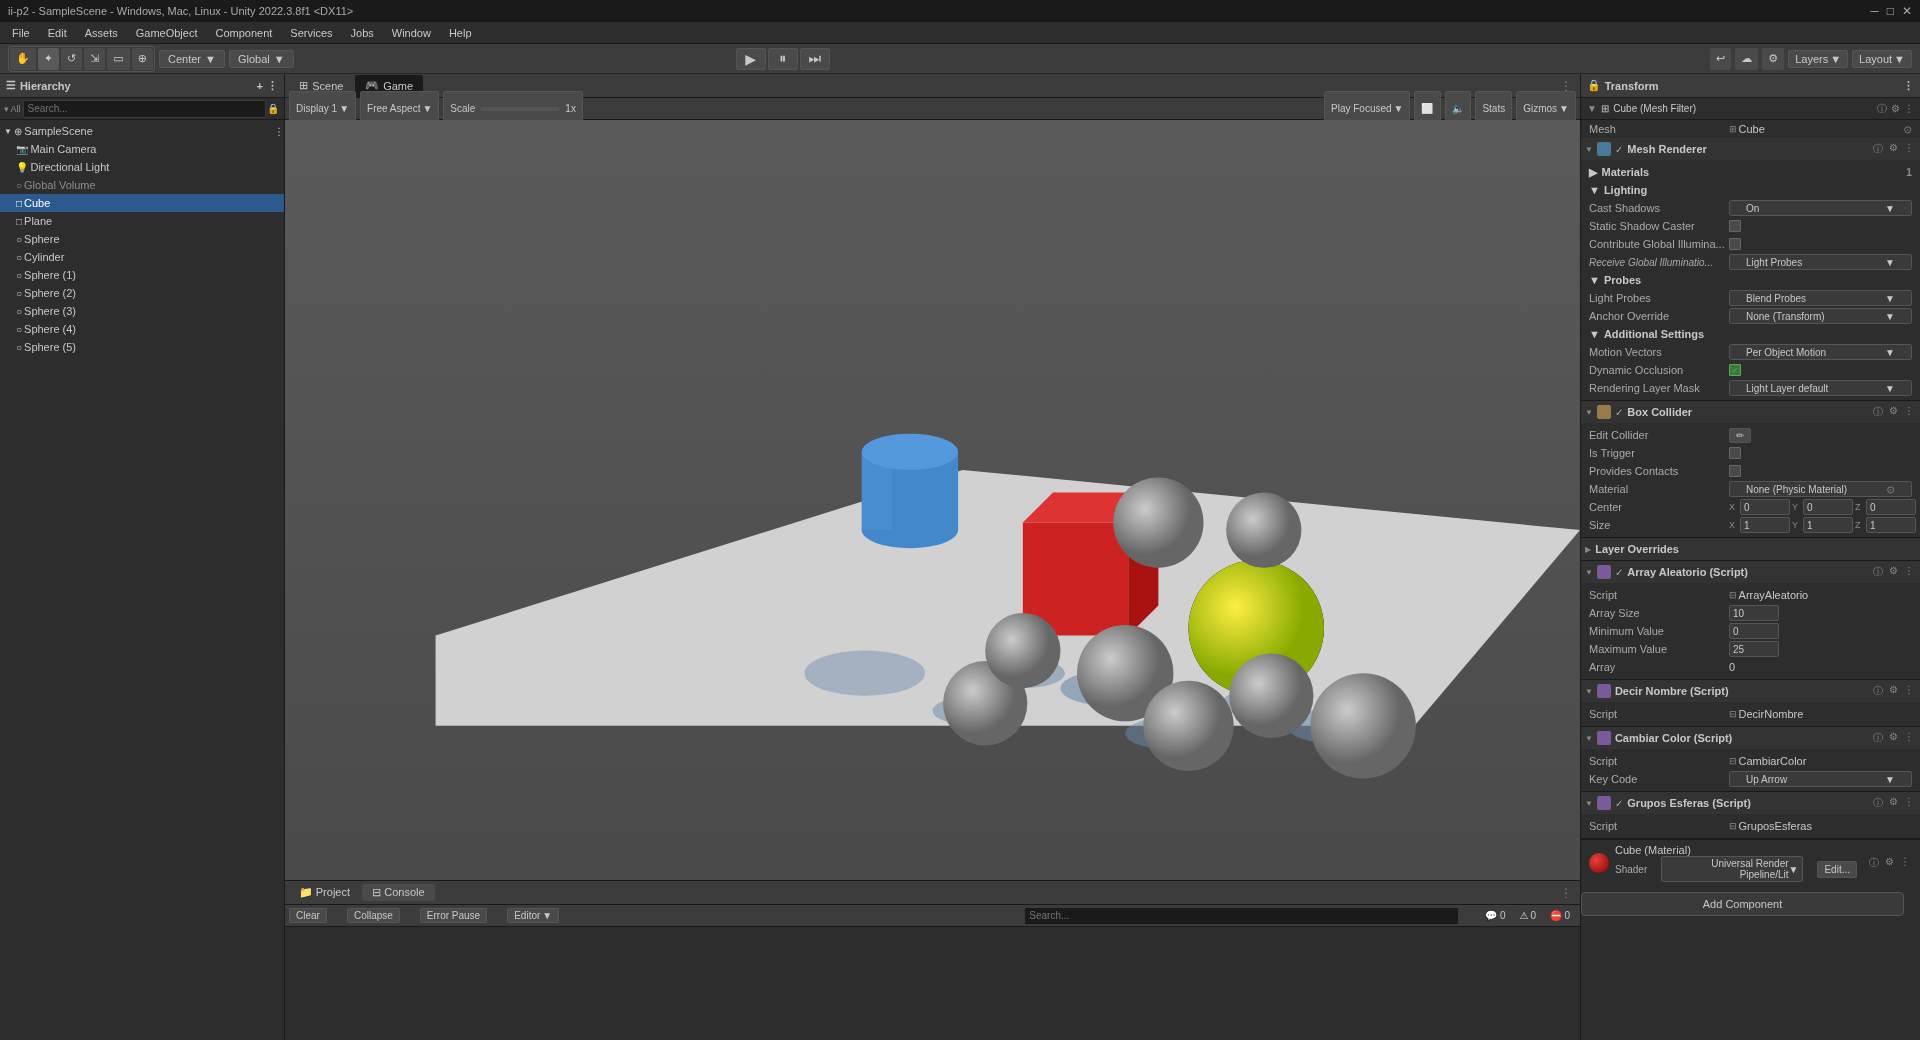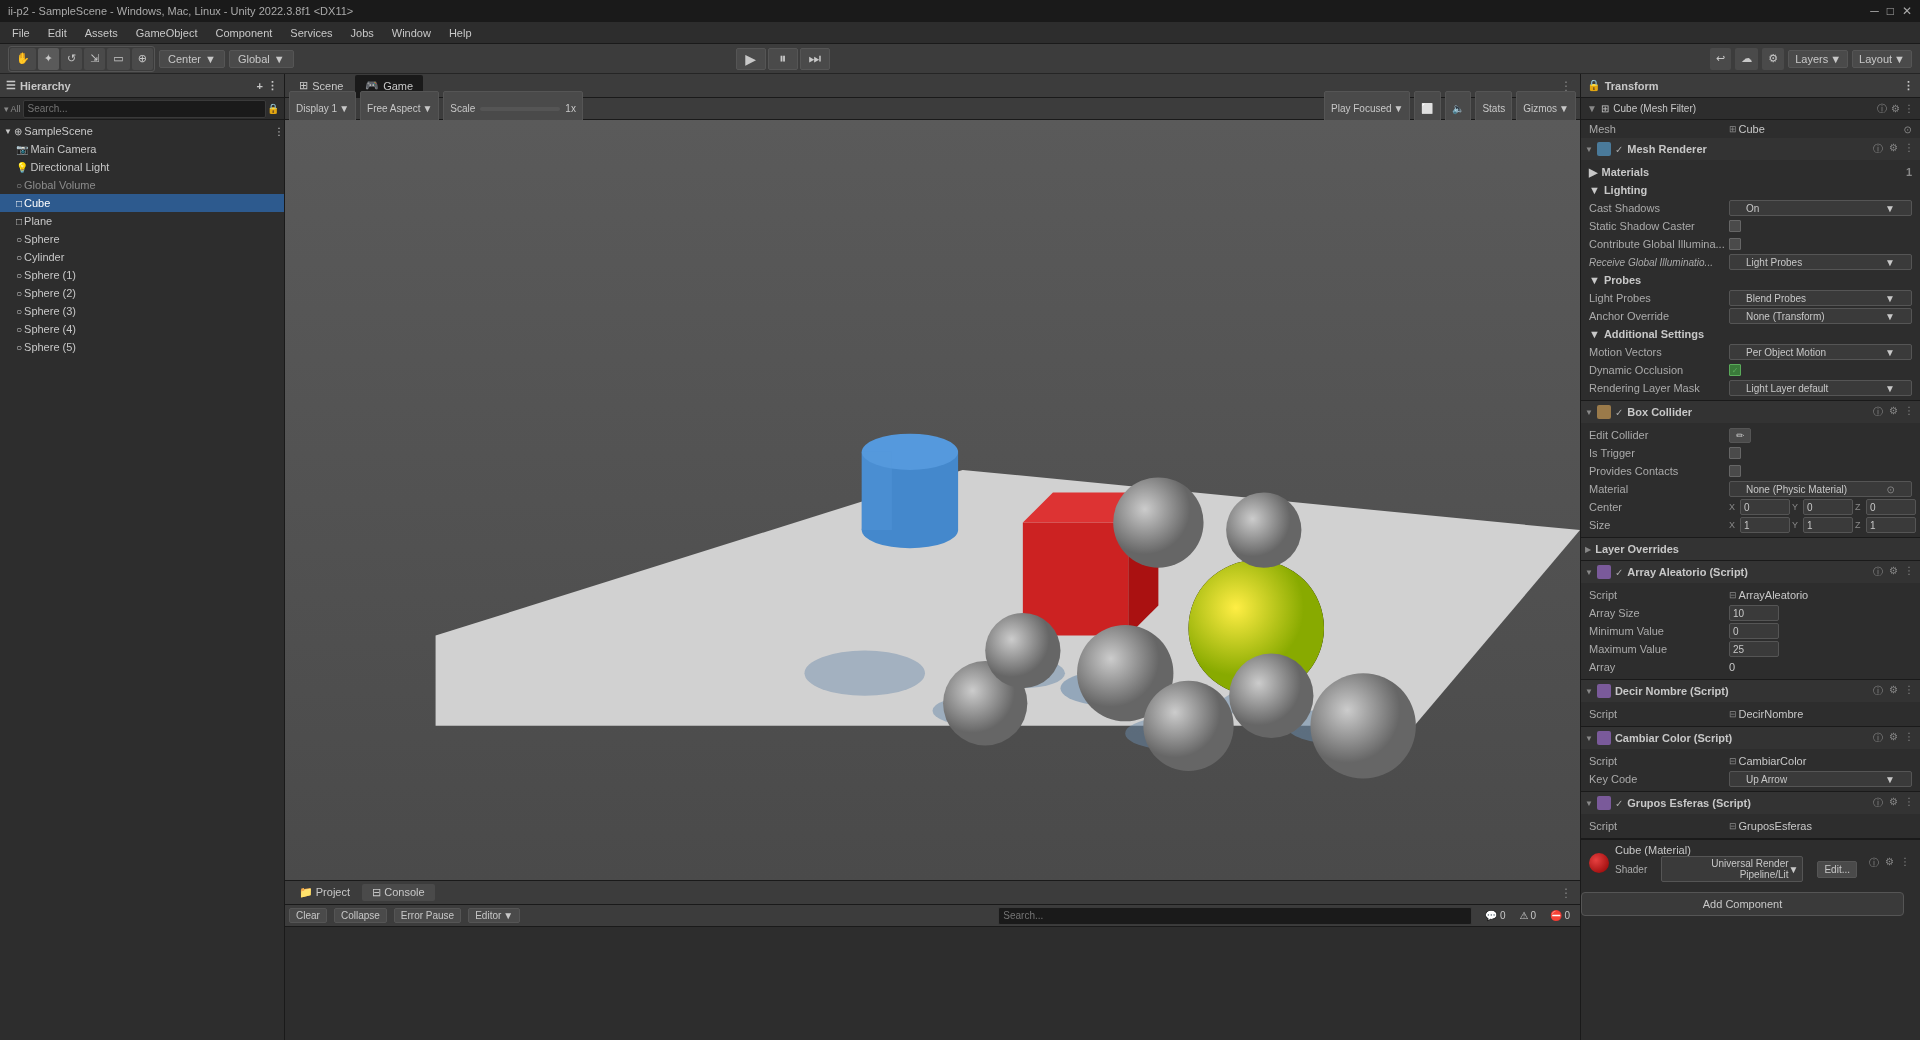--- a/index.html
+++ b/index.html
@@ -252,7 +252,7 @@
       display: flex;
       align-items: center;
       padding: 0 4px;
-      gap: 7px;
+      gap: 20px;
       border-bottom: 1px solid #1a1a1a;
     }
     .console-btn {

